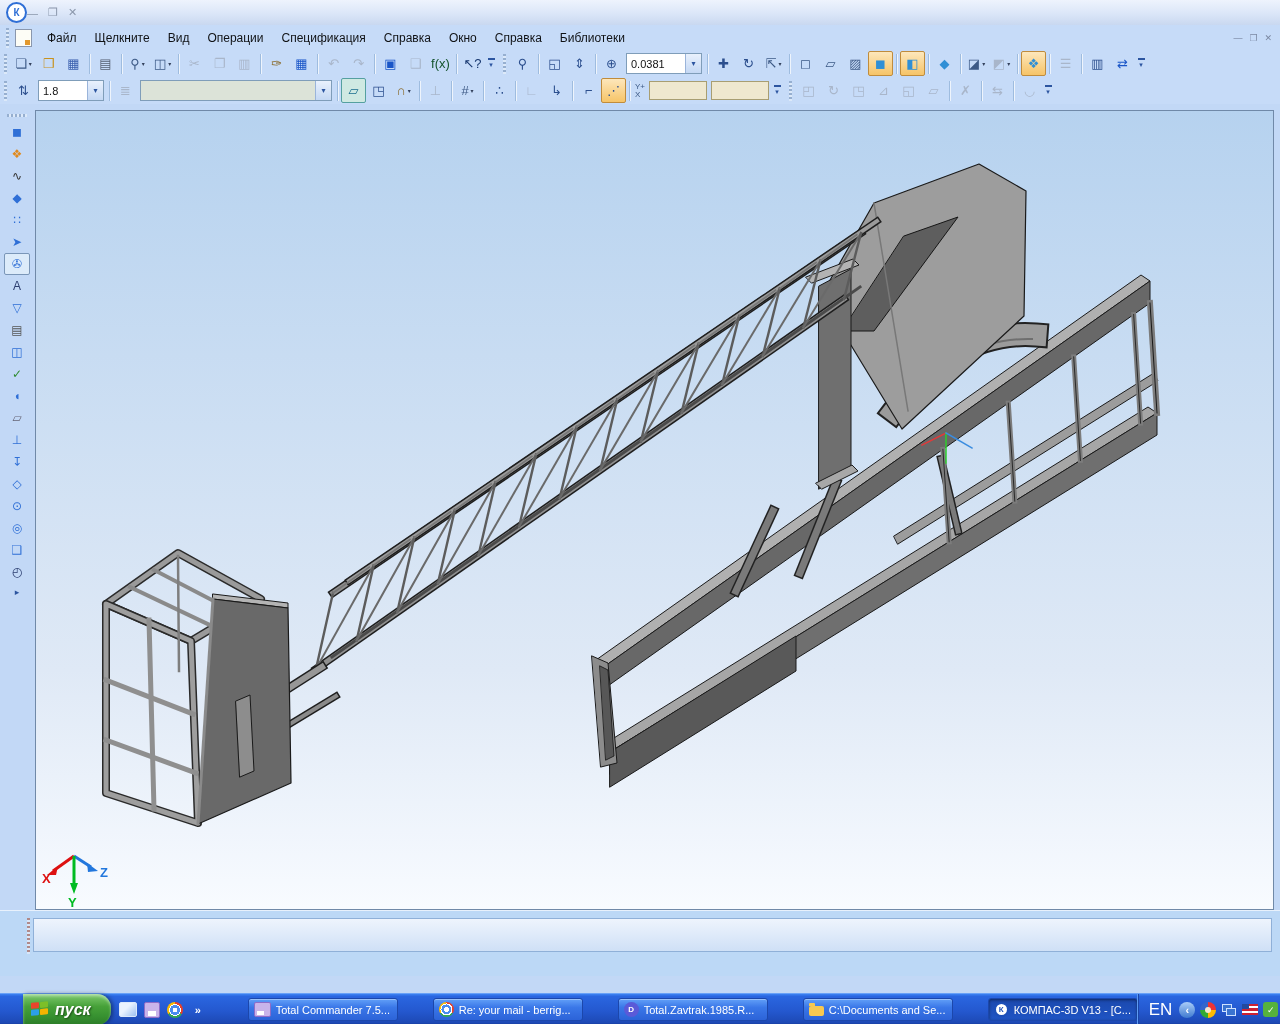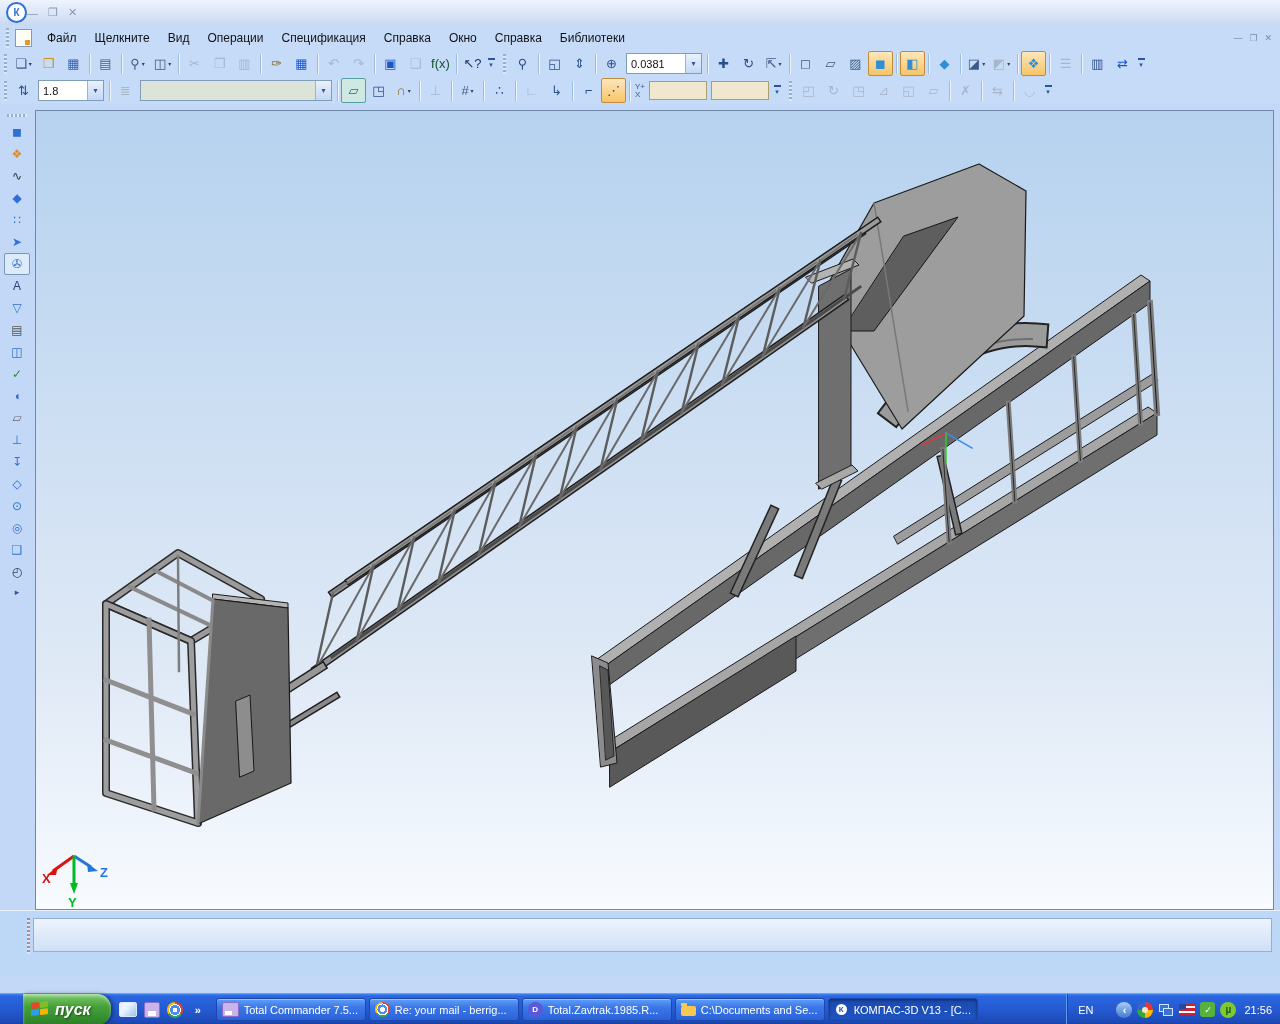--- a/index.html
+++ b/index.html
@@ -102,7 +102,7 @@
   .tasks{display:flex;align-items:center;gap:3px;padding-left:2px;}
   .task{flex:0 0 150px;width:150px;height:23px;border-radius:3px;display:flex;align-items:center;gap:5px;
     padding:0 5px;box-sizing:border-box;border:1px solid #1c47ab;color:#fff;
-    background:linear-gradient(#62a0f8,#3a77e8 40%,#2c63d8);box-shadow:inset 0 1px 0 rgba(255,255,255,.35);}
+    background:linear-gradient(#62a0f8,#3a77e8 40%,#2c63d8);box-shadow:inset 0 1px 0 rgba(255,255,255,.35);margin-left:32px;}
   .task.active{background:linear-gradient(#1b49ae,#1f54c4);box-shadow:inset 0 1px 3px rgba(0,0,0,.45);}
   .tlabel{white-space:nowrap;overflow:hidden;text-overflow:clip;font-size:11px;}
   .tico{width:15px;height:15px;flex:0 0 15px;display:flex;align-items:center;justify-content:center;

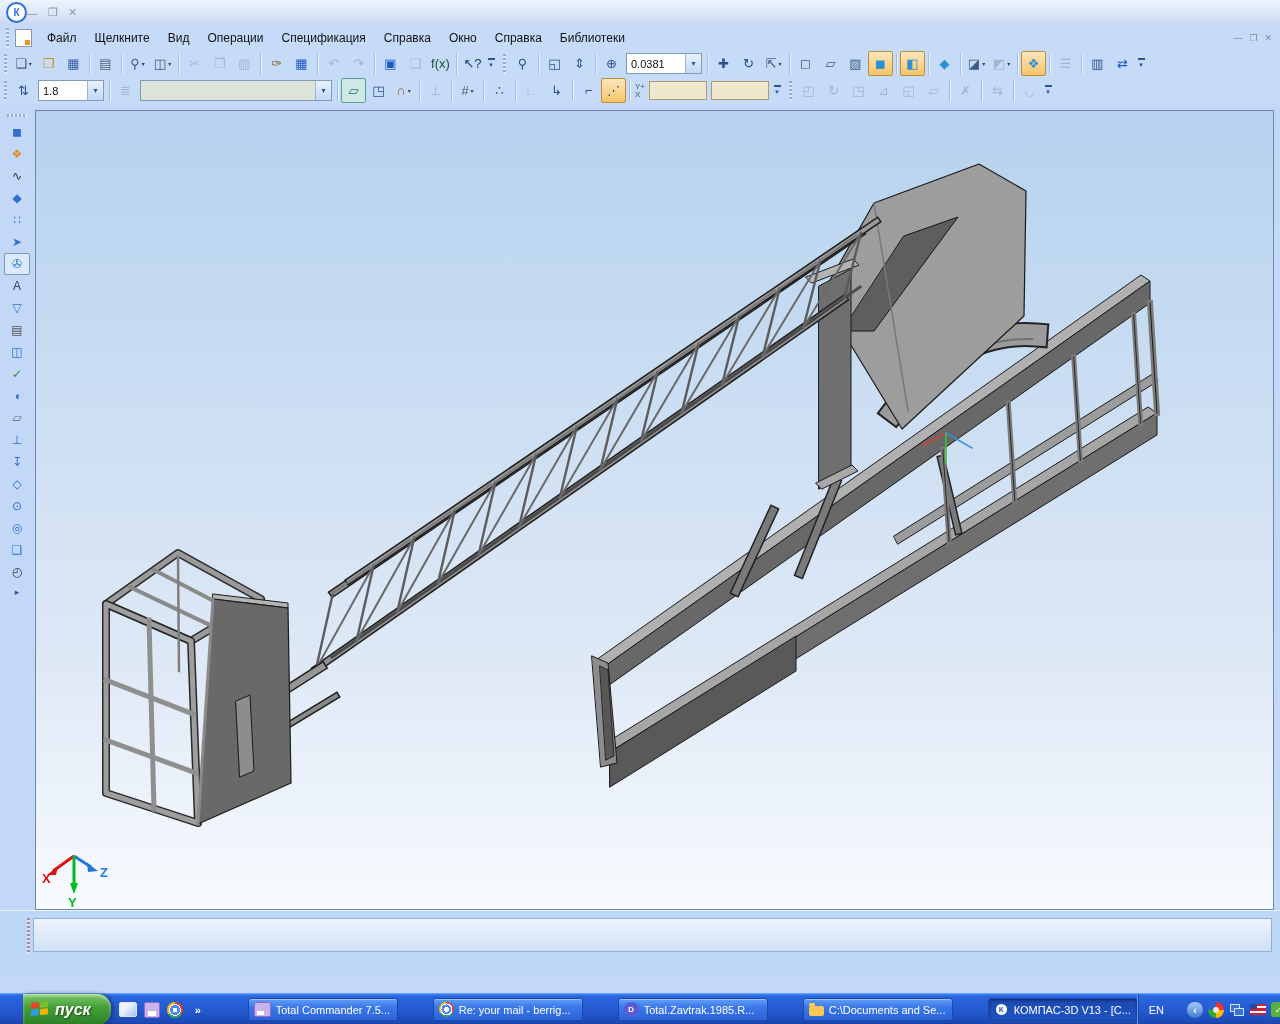--- a/index.html
+++ b/index.html
@@ -115,7 +115,7 @@
   .tico.kompas{background:#fff;border-radius:50%;border:2px solid #1c4fb8;color:#1c4fb8;width:11px;height:11px;flex-basis:11px;}
   .tray{margin-left:auto;display:flex;align-items:center;gap:5px;padding:0 8px 0 10px;height:100%;
     border-left:1px solid #1a45a8;box-shadow:-1px 0 0 #5e9cf4;}
-  .lang{color:#fff;font-size:11px;margin-right:18px;}
+  .lang{color:#fff;font-size:17px;margin-right:2px;}
   .trico{width:16px;height:16px;display:flex;align-items:center;justify-content:center;color:#fff;
     font-size:10px;font-weight:bold;}
   .trico.chev{border-radius:50%;background:linear-gradient(#aacdf8,#3f7ad0);font-size:11px;}

